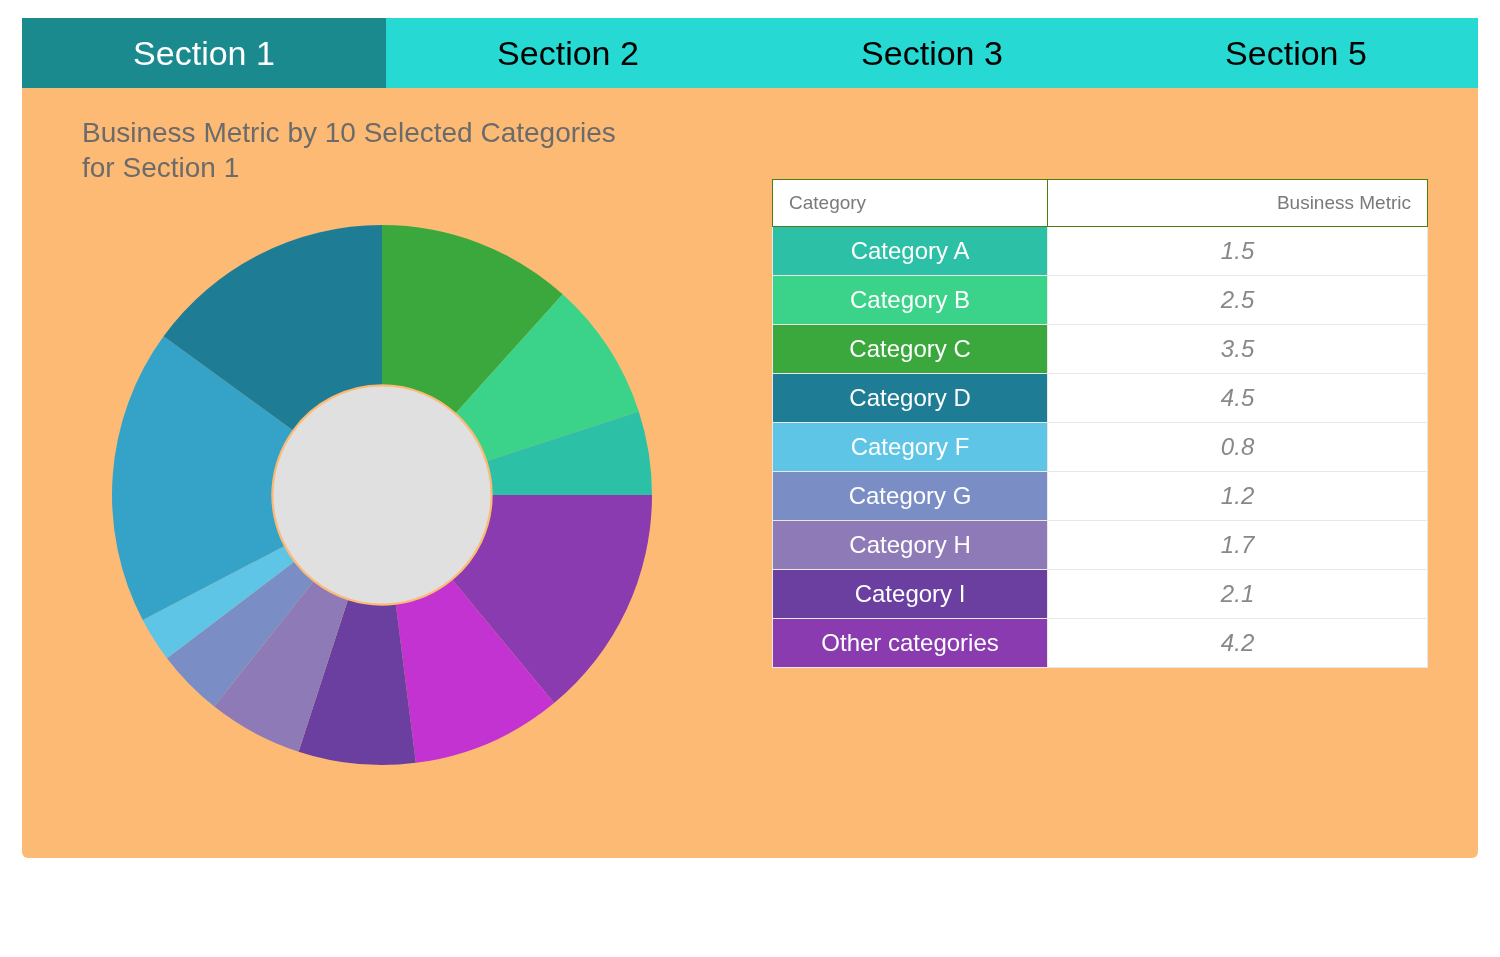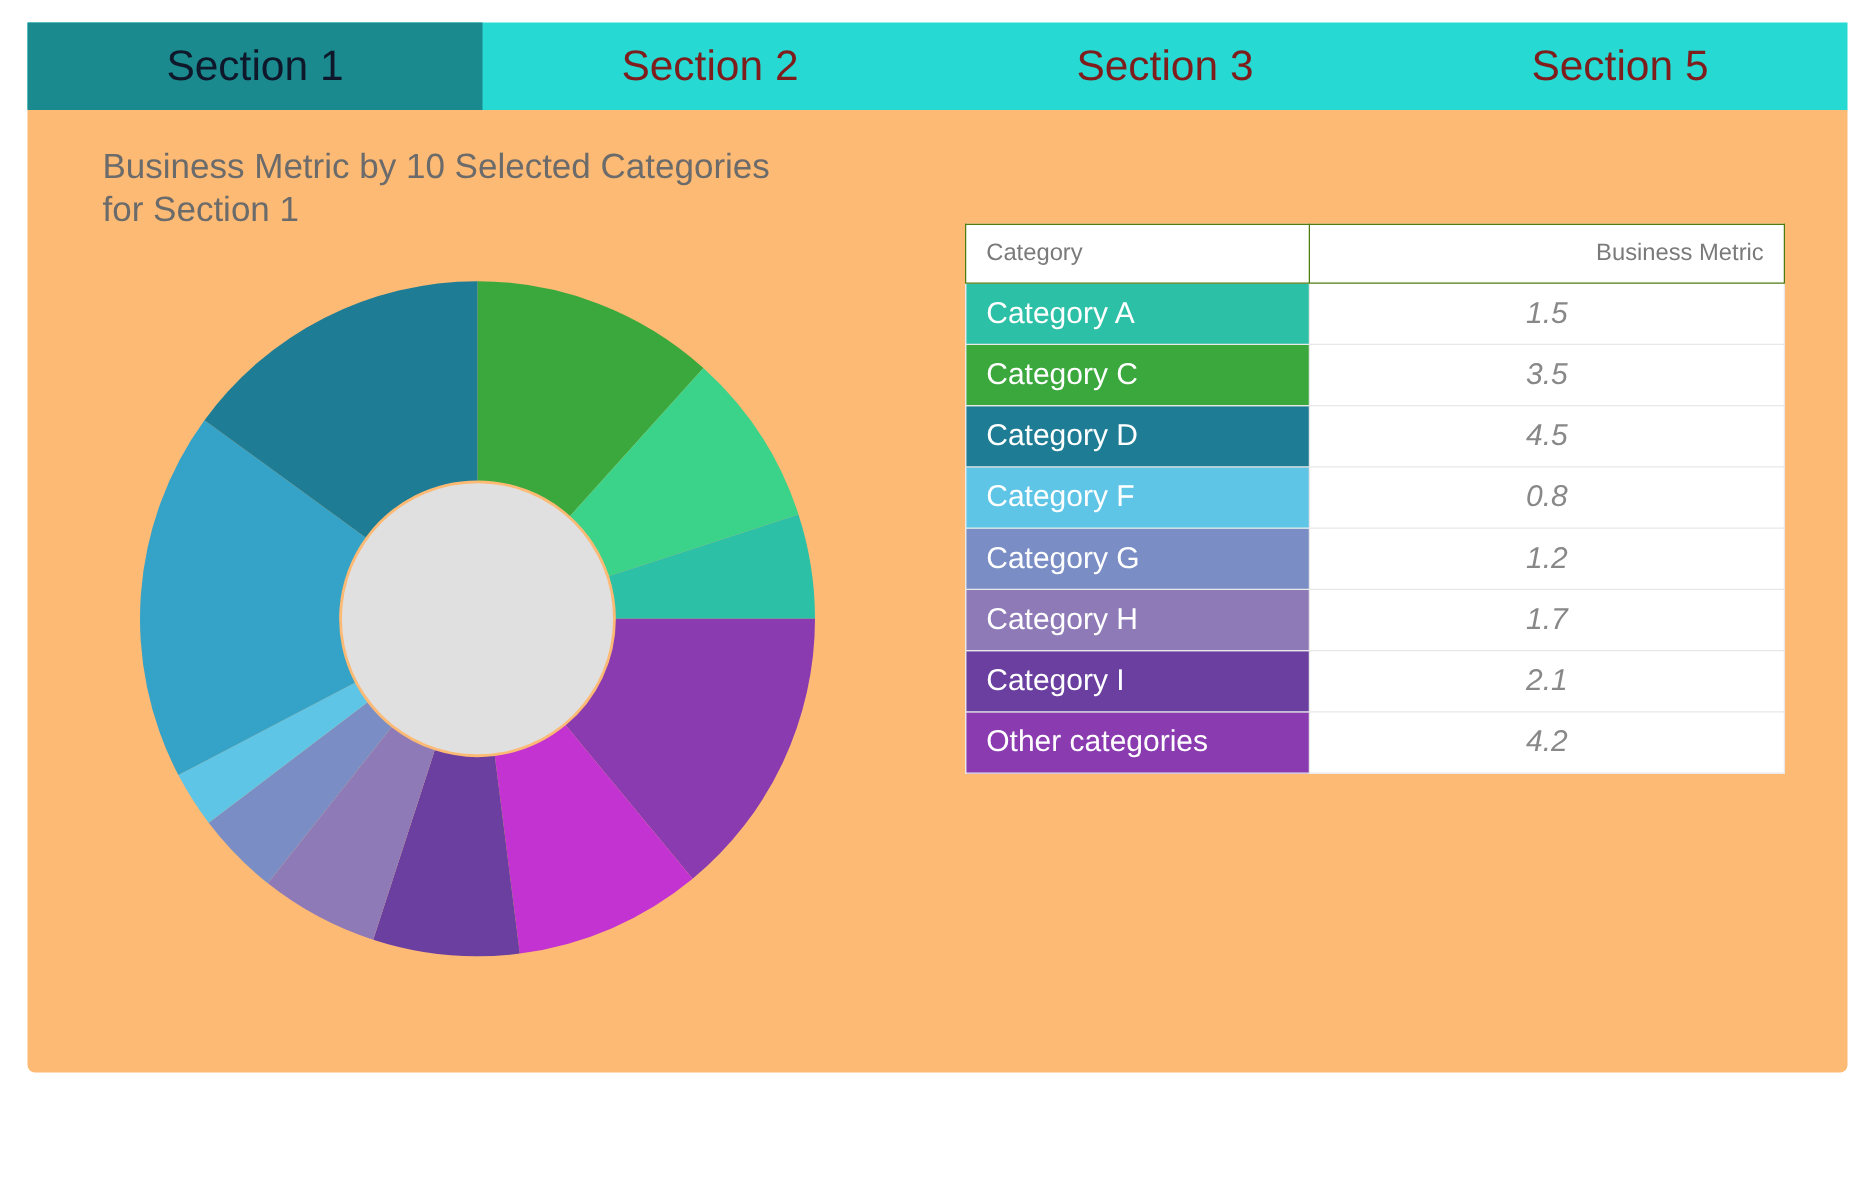--- a/index.html
+++ b/index.html
@@ -32,7 +32,7 @@
   }
   .tab.active {
     background: #1b8a8e;
-    color: #0f172a;
+    color: #ffffff;
     font-weight: 400;
     text-align: right;
   }

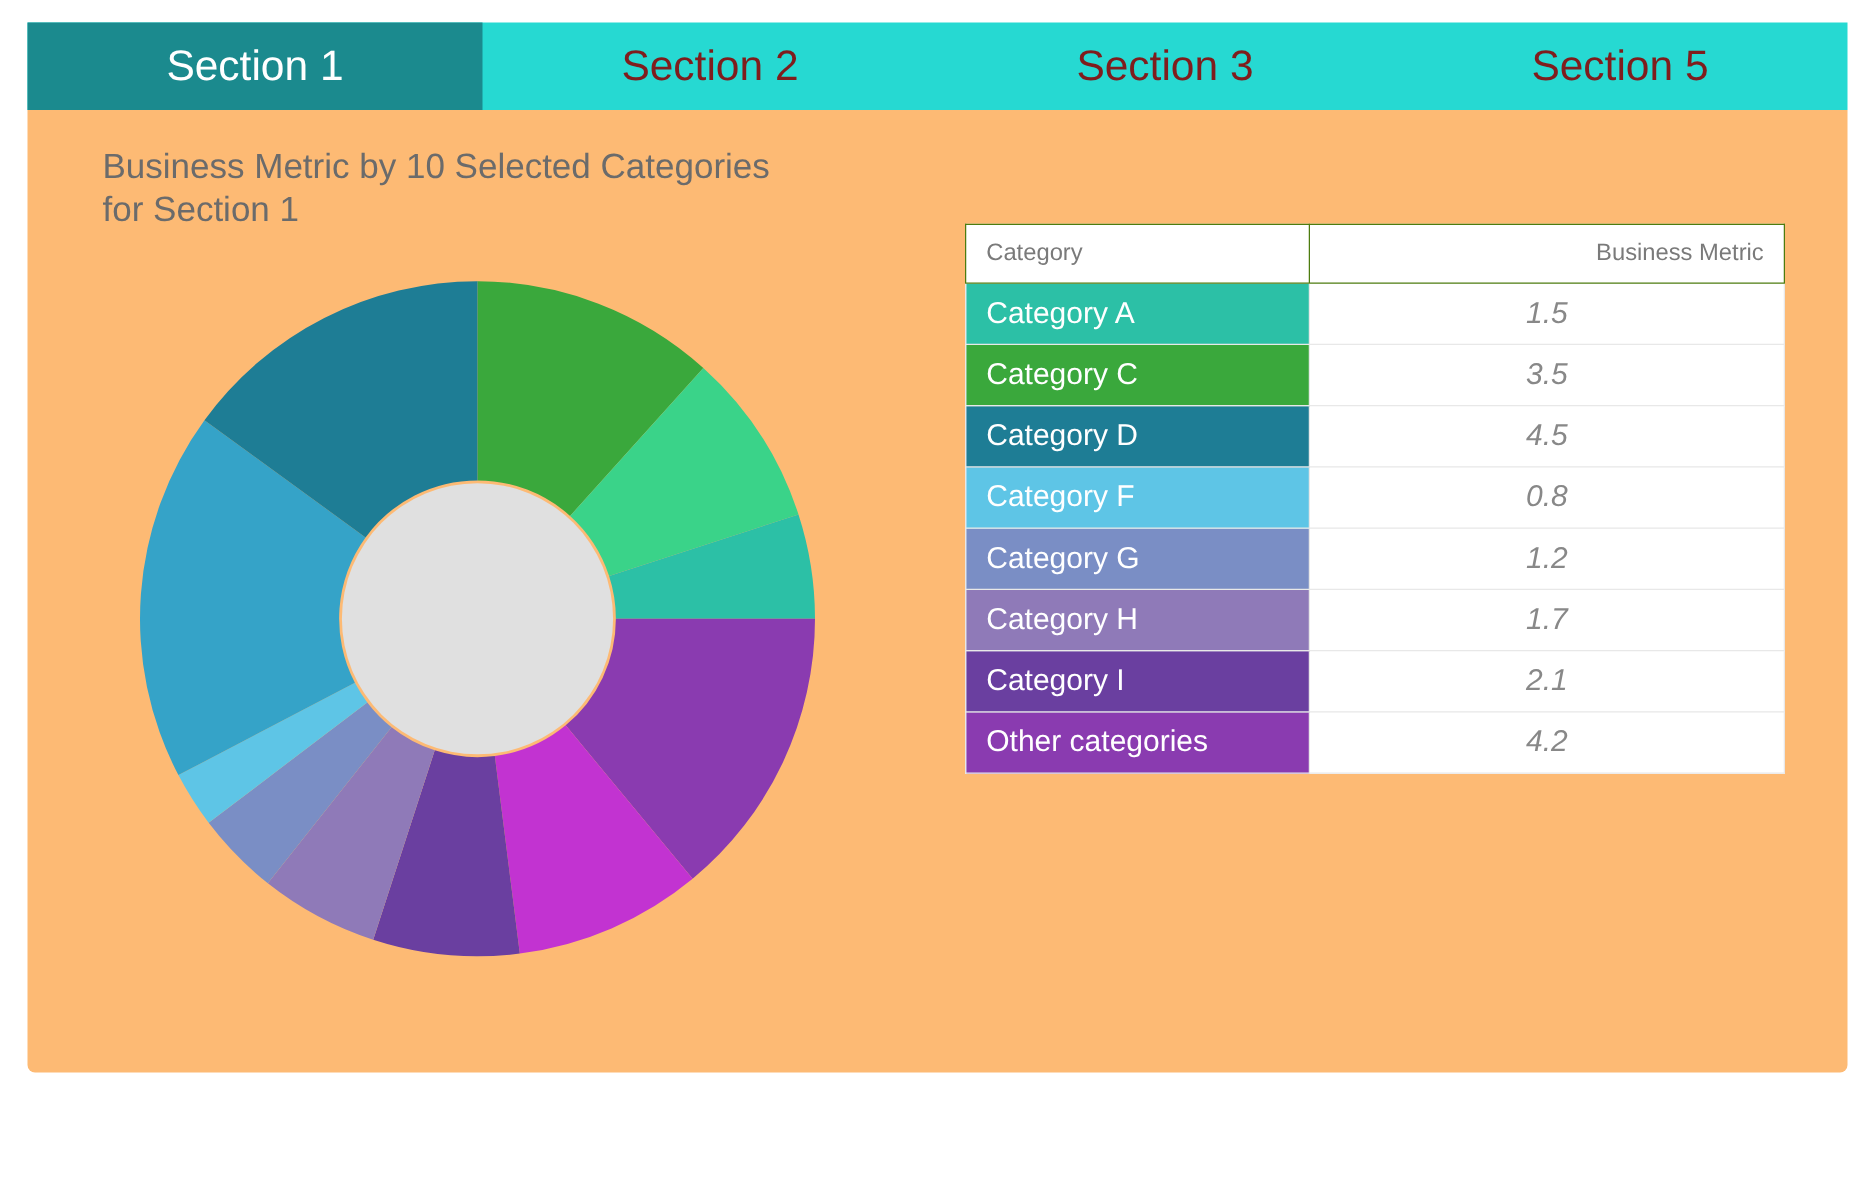--- a/index.html
+++ b/index.html
@@ -26,7 +26,7 @@
     align-items: center;
     justify-content: center;
     font-size: 34px;
-    color: #7f1d1d;
+    color: #000000;
     cursor: pointer;
     user-select: none;
   }

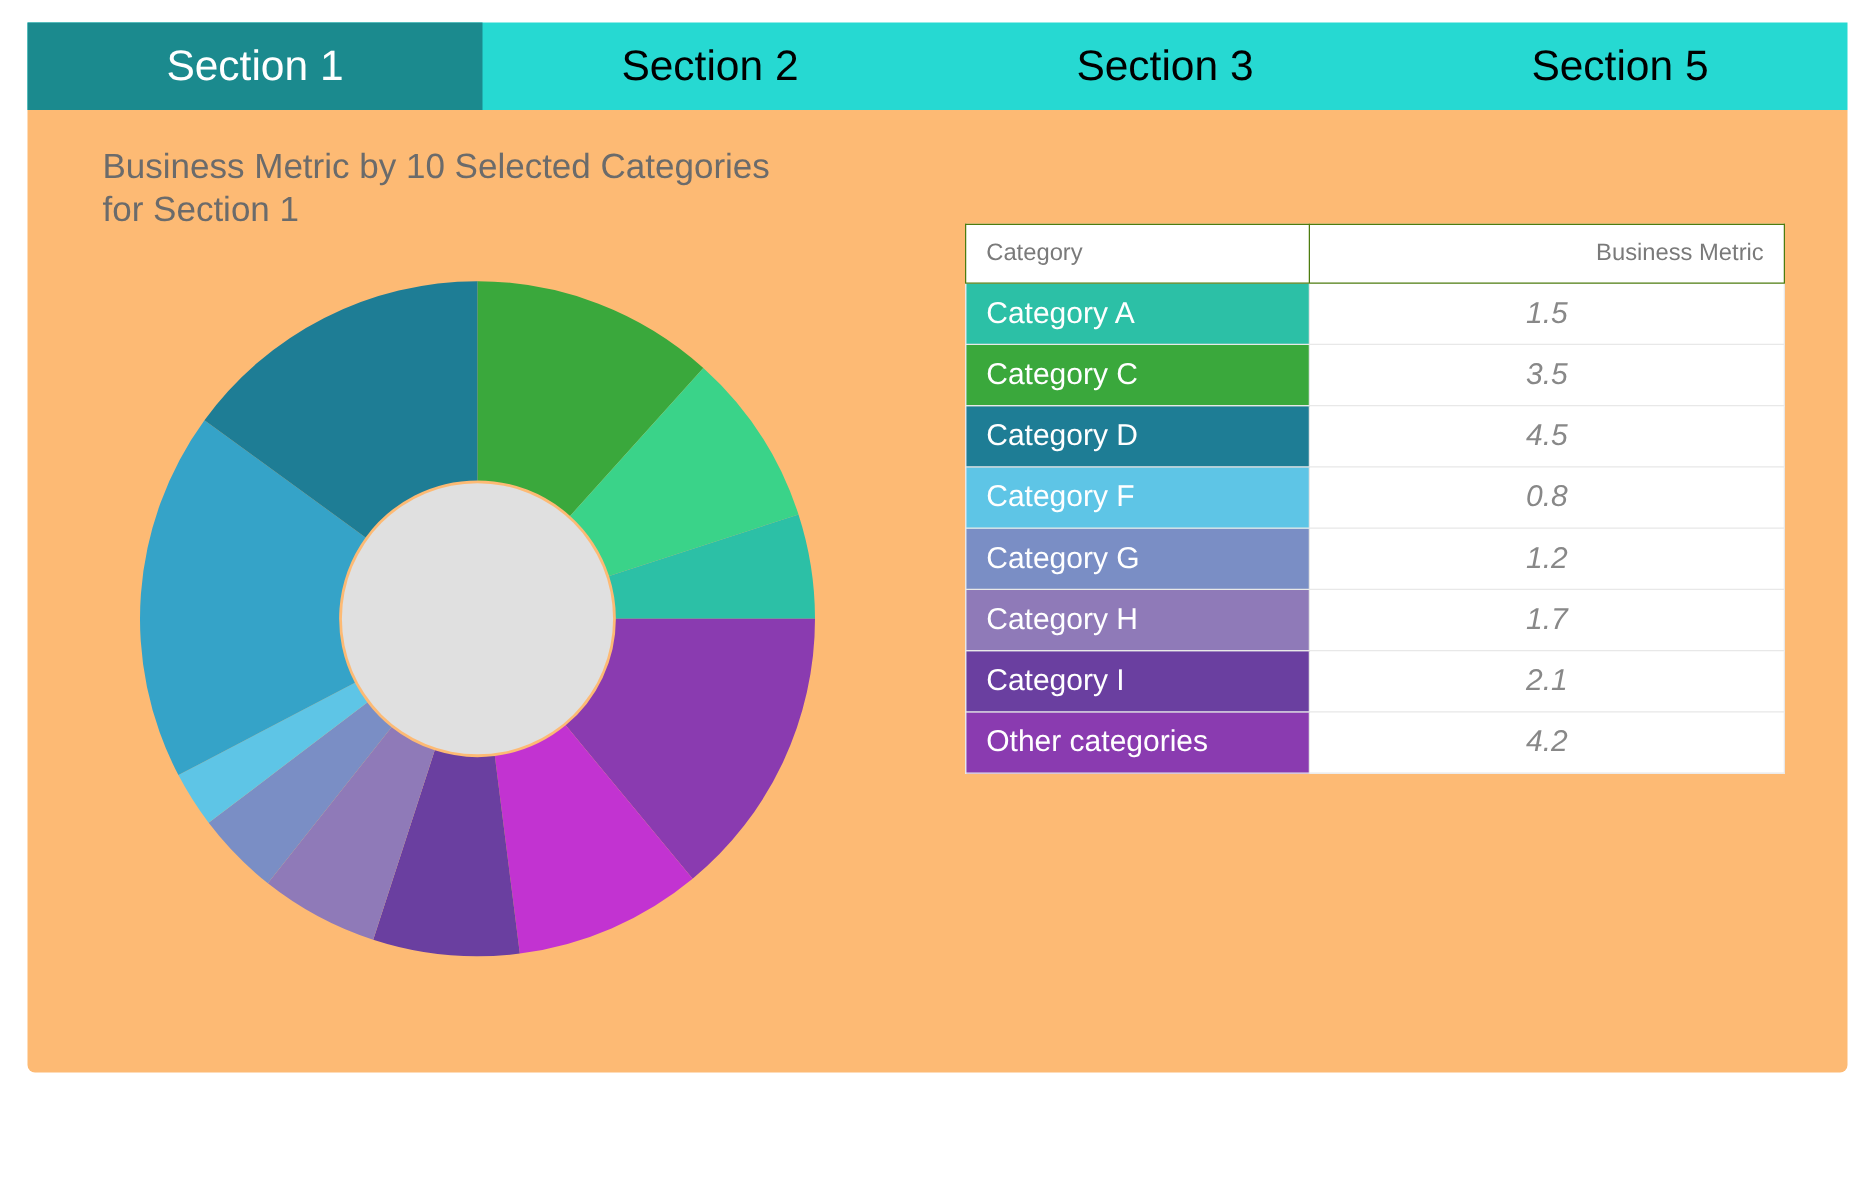--- a/index.html
+++ b/index.html
@@ -87,6 +87,7 @@
   .data-table td.cat {
     color: #ffffff;
     width: 42%;
+    text-align: center;
   }
   .data-table td.val {
     color: #888888;

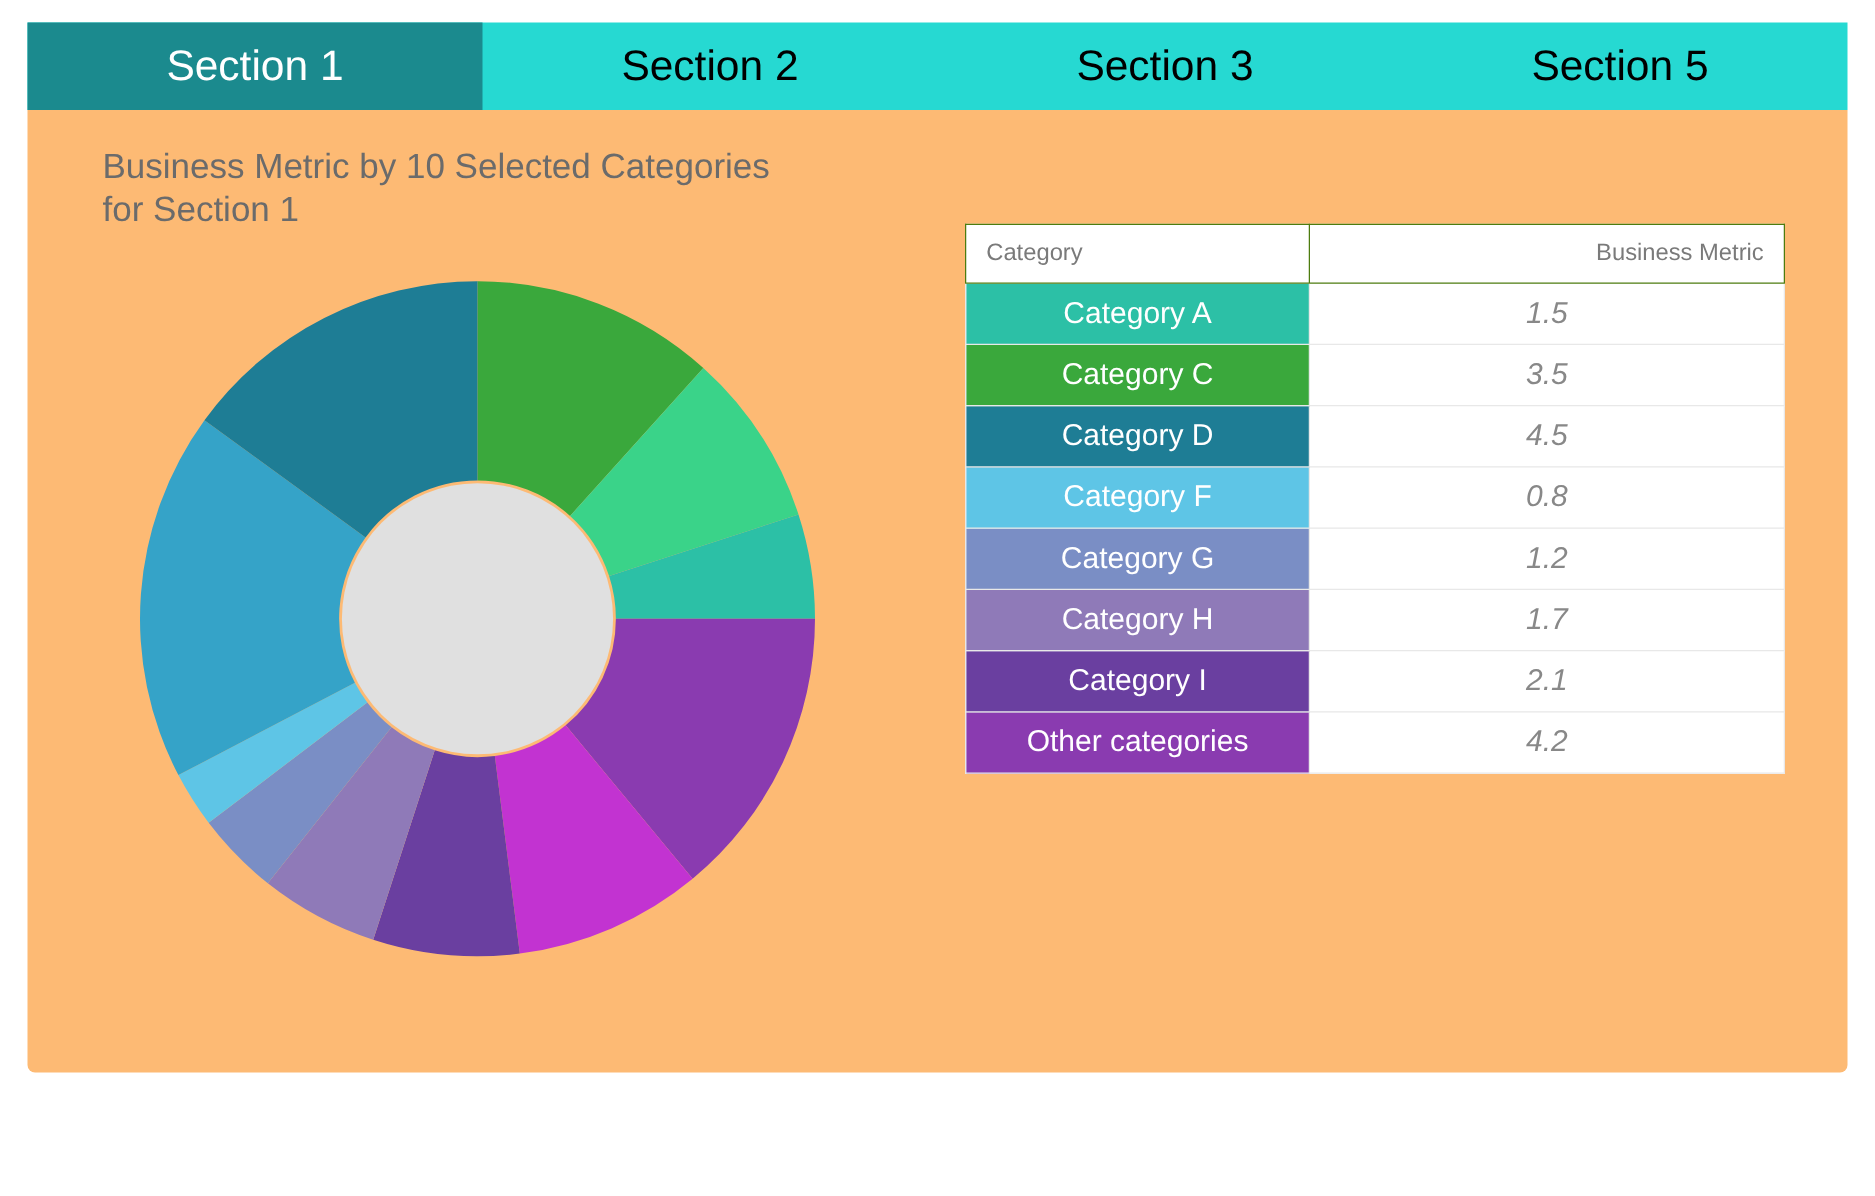--- a/index.html
+++ b/index.html
@@ -142,6 +142,10 @@
               <td class="val">1.5</td>
             </tr>
             <tr>
+              <td class="cat" style="background: rgb(58, 211, 137);">Category B</td>
+              <td class="val">2.5</td>
+            </tr>
+            <tr>
               <td class="cat" style="background: rgb(58, 168, 60);">Category C</td>
               <td class="val">3.5</td>
             </tr>

